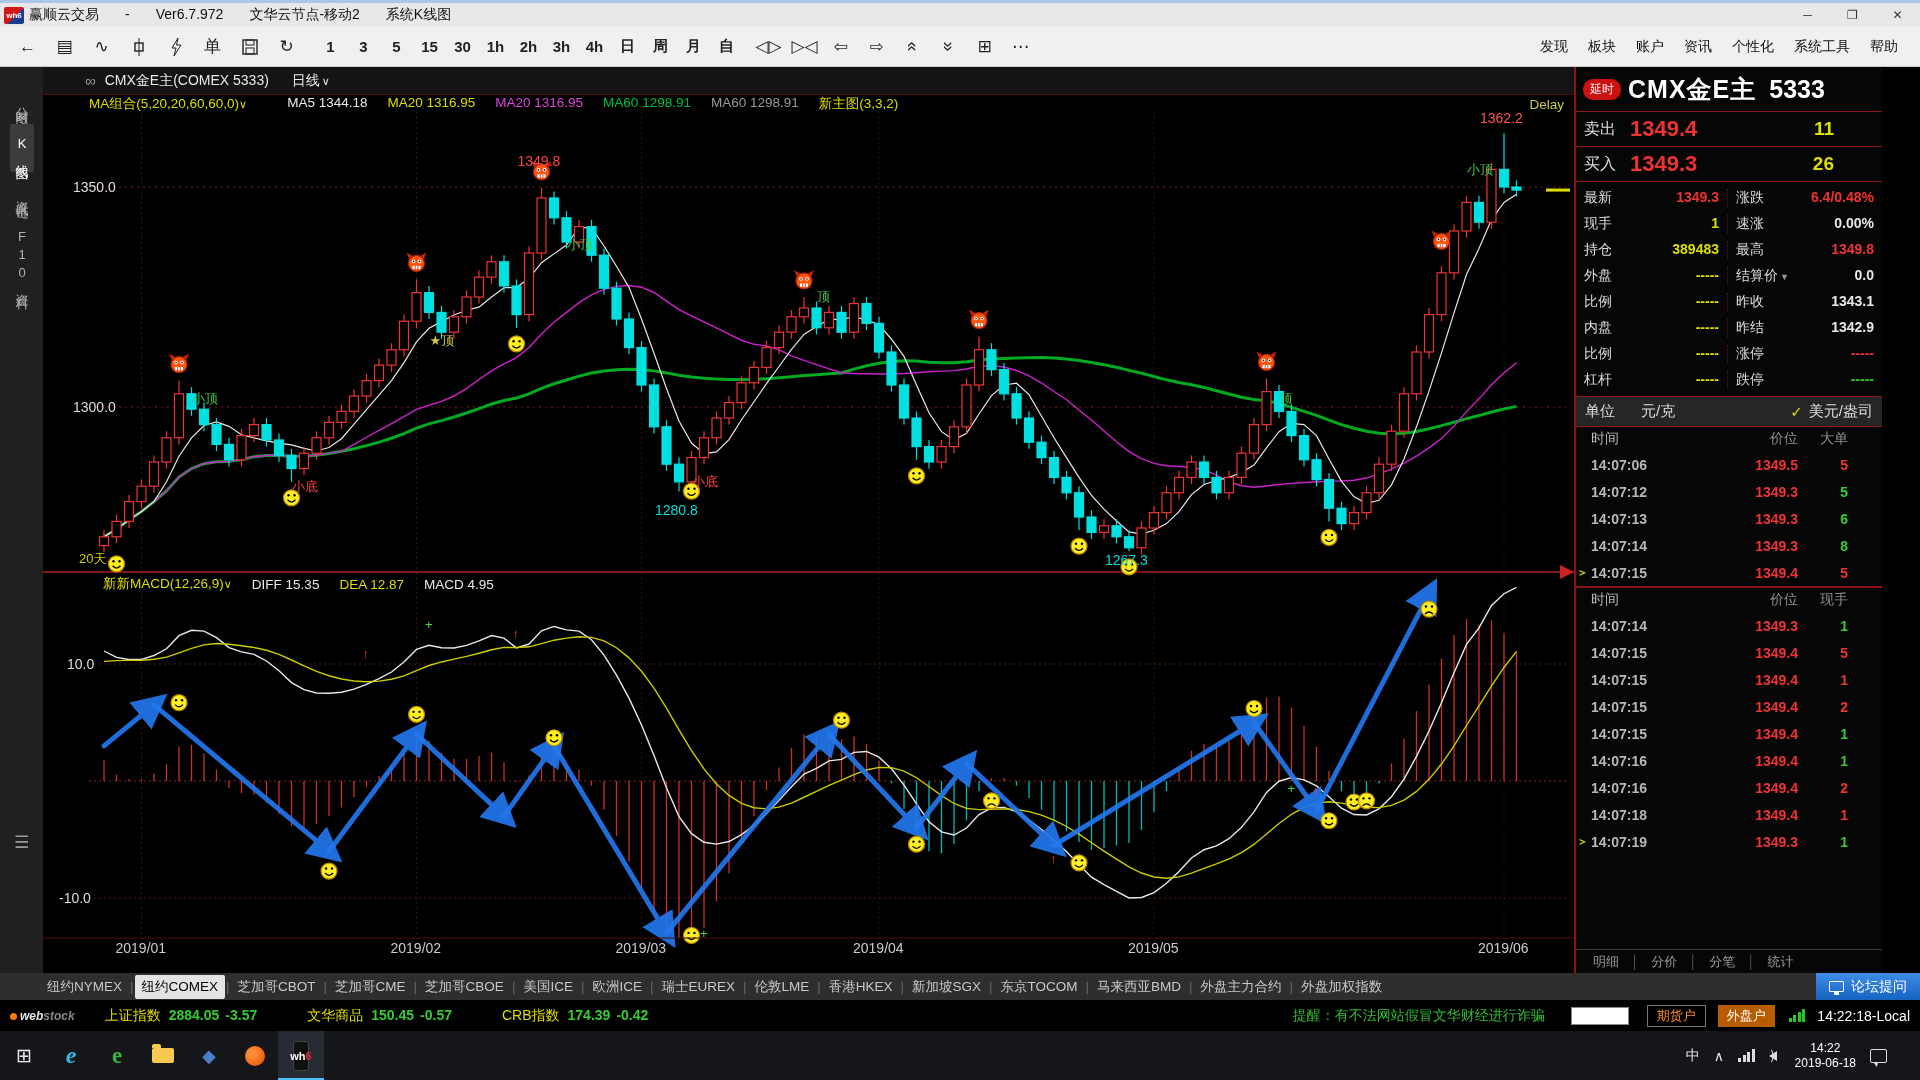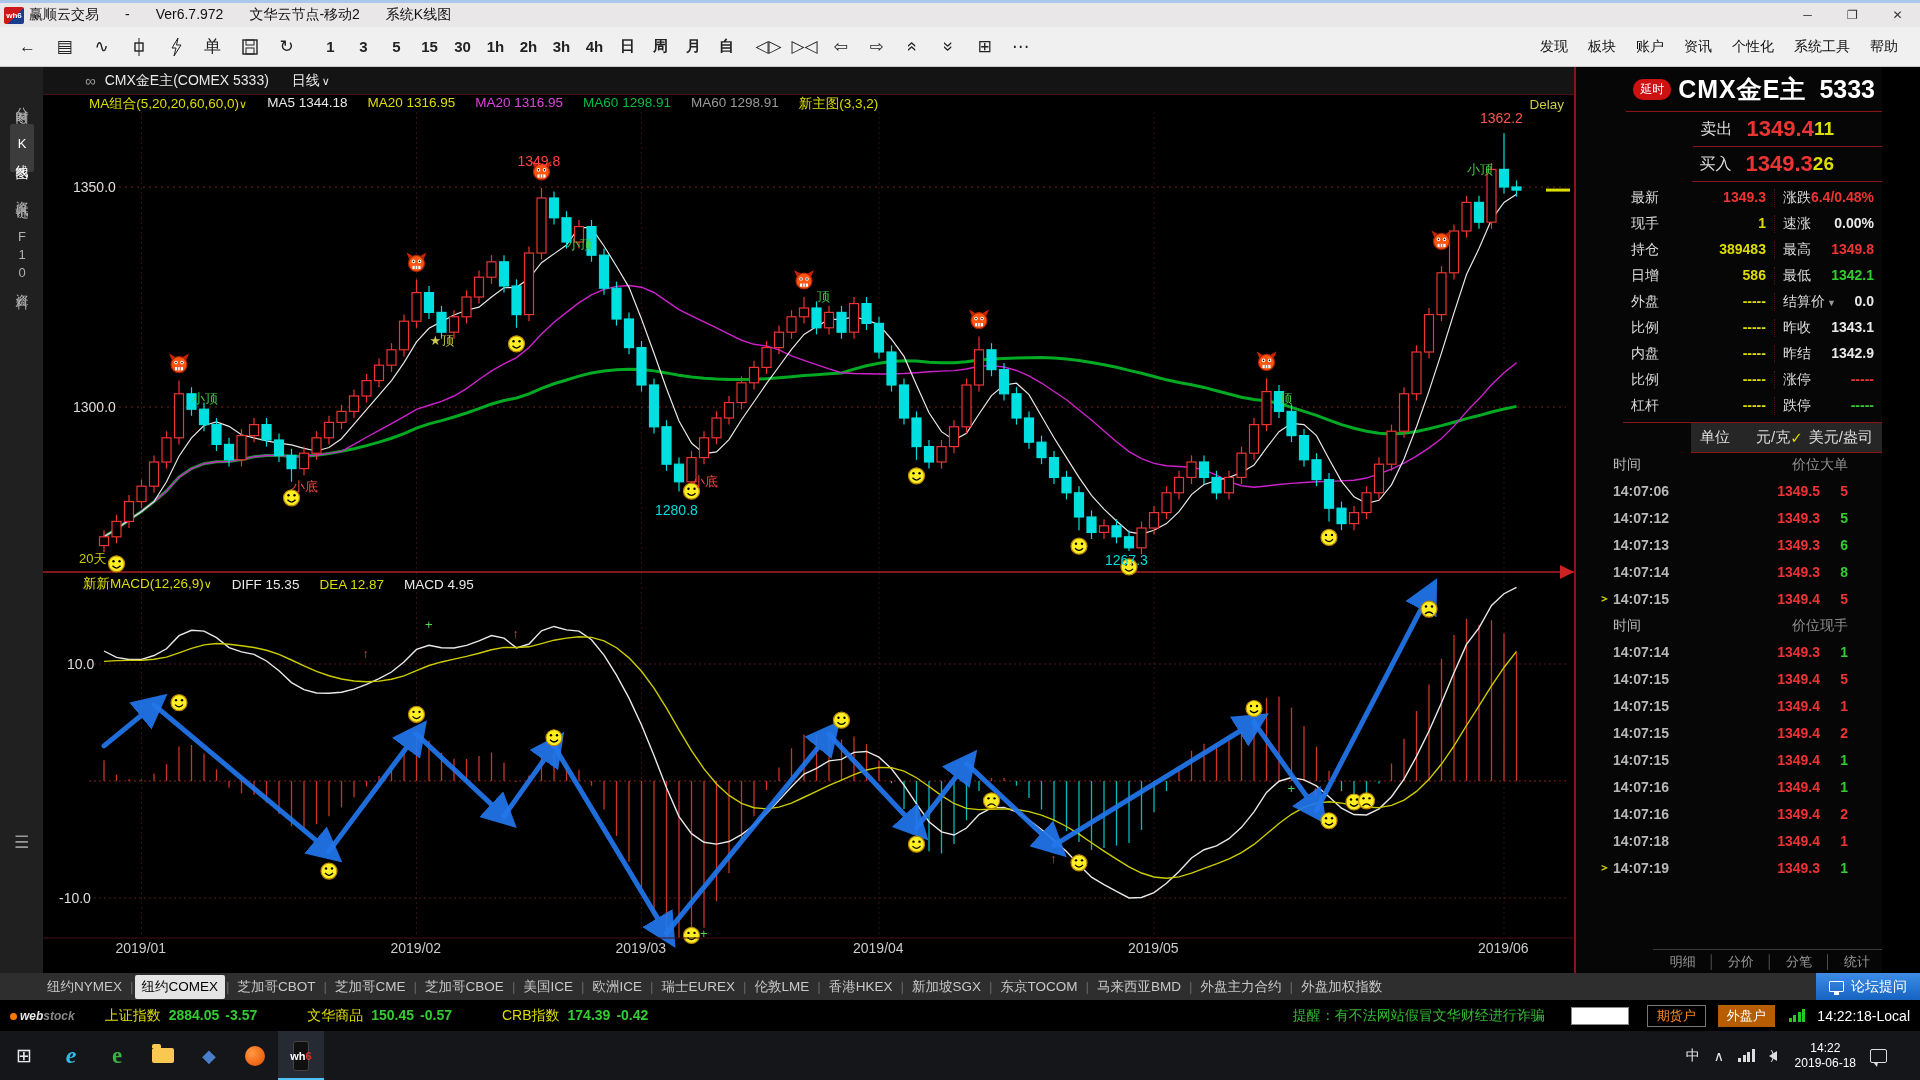--- a/index.html
+++ b/index.html
@@ -48,7 +48,7 @@
   .delay { margin-left:auto; color:#cccc44; }
   
   .right-panel { width:308px; background:#060606; border-left:2px solid #8a1515; display:flex;
-    flex-direction:column; color:#ddd;align-items:flex-end; }
+    flex-direction:column; color:#ddd; }
   .rp-title { height:45px; border-bottom:1px solid #8a1515; display:flex; align-items:center;
     padding:0 7px; gap:7px; }
   .rp-badge { background:#cc1111; color:#fff; border-radius:10px; font-size:12px; padding:2px 7px; }

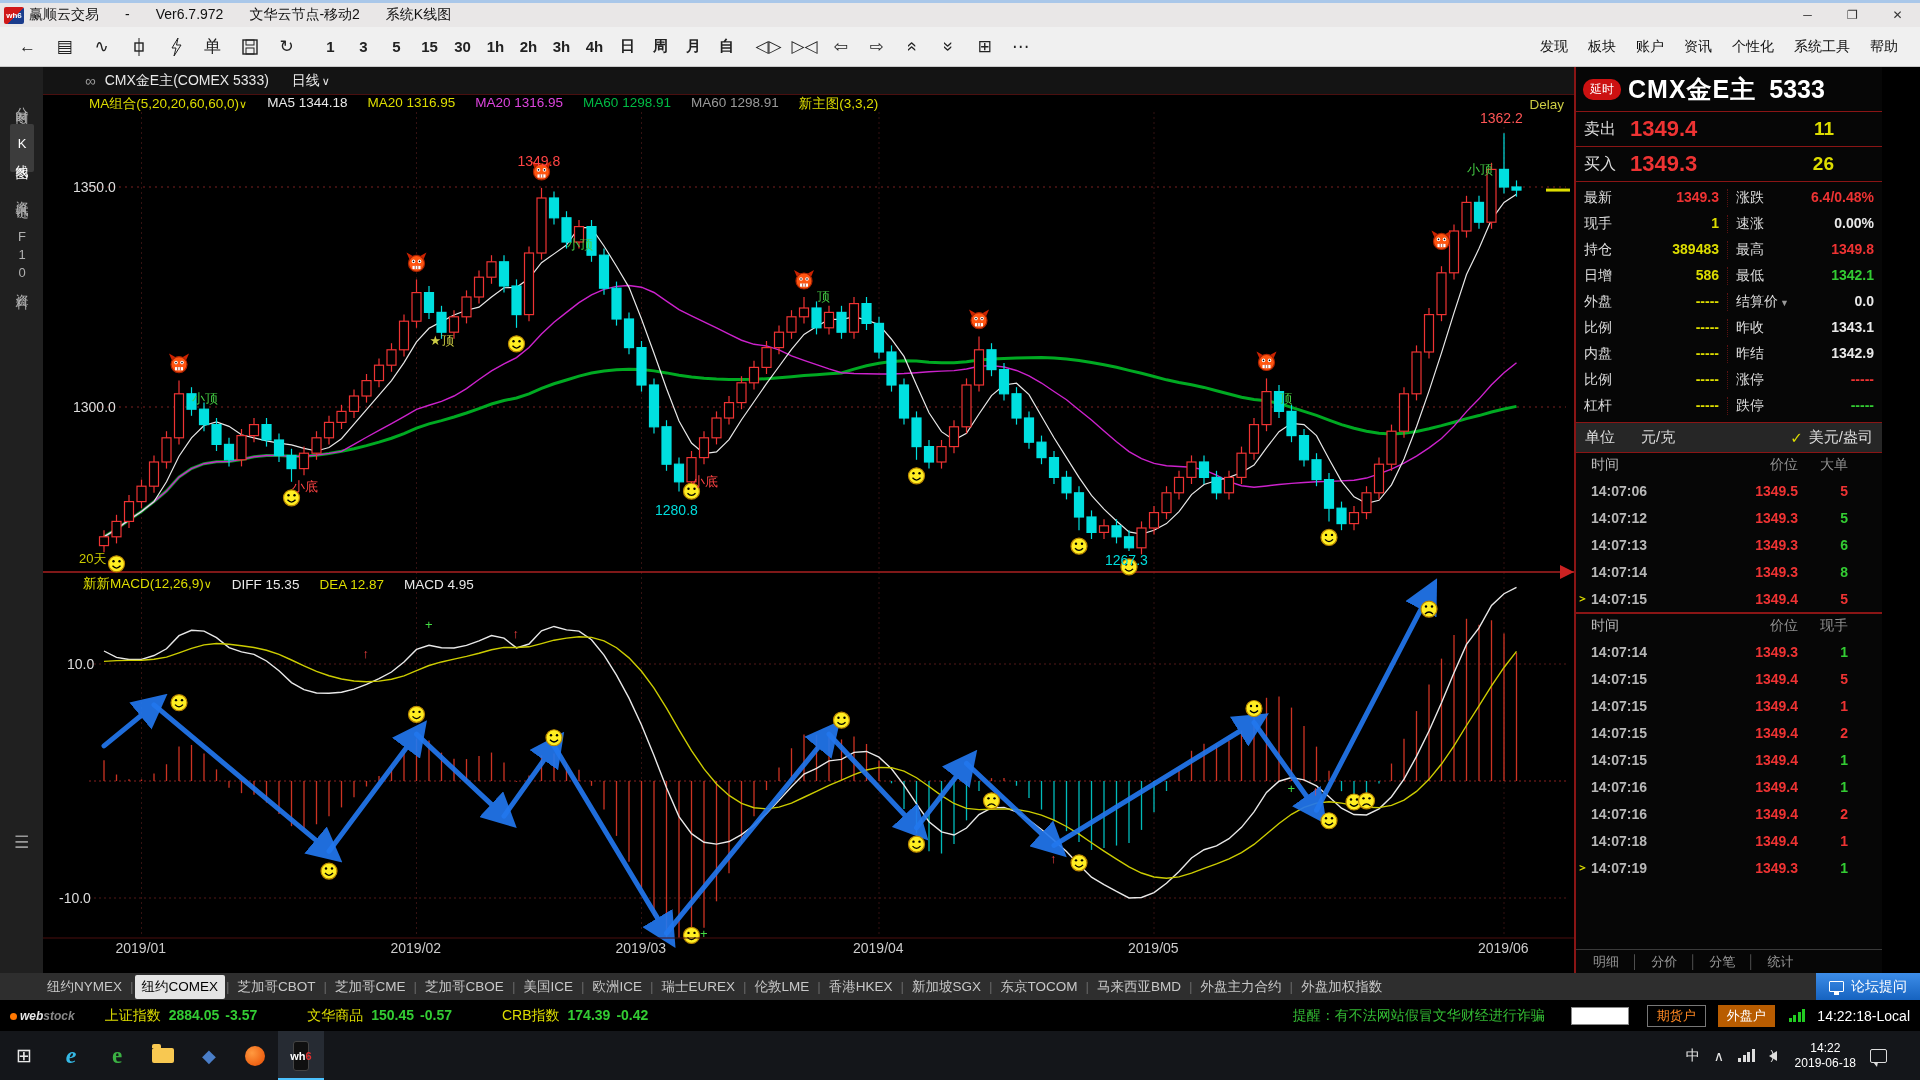--- a/index.html
+++ b/index.html
@@ -870,7 +870,7 @@
         </svg>
       <div class="ma-row">
         <span class="grp-label"><span>MA组合(5,20,20,60,60,0)</span><span style="font-size:11px;">∨</span></span>
-        <span id="ma-values" style="display:flex;gap:20px;">
+        <span id="ma-values" style="display:flex;gap:20px;margin-left:20px;">
             <span style="color: rgb(232, 232, 232);">MA5 1344.18</span>
             <span style="color: rgb(221, 221, 0);">MA20 1316.95</span>
             <span style="color: rgb(221, 68, 221);">MA20 1316.95</span>

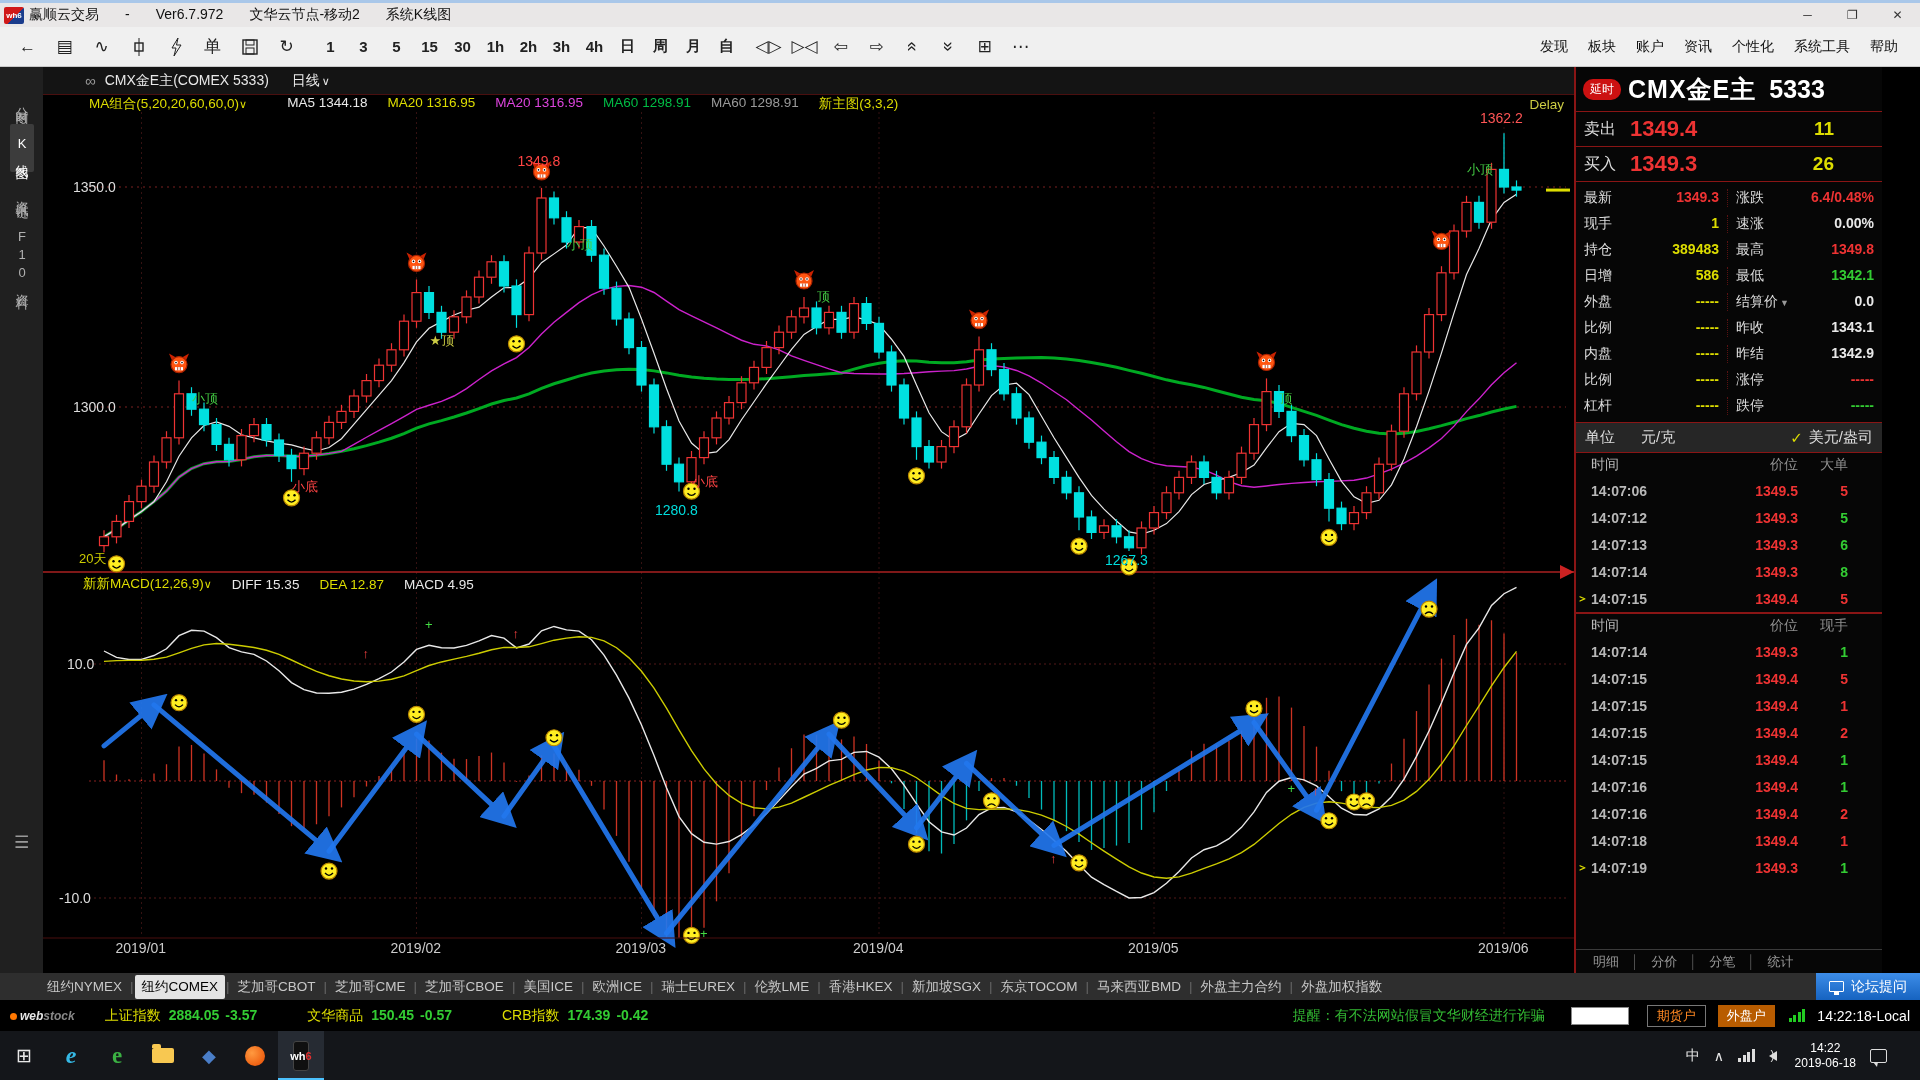--- a/index.html
+++ b/index.html
@@ -940,16 +940,6 @@
         </div>
         <div class="rp-grid-row">
           <div class="rp-cell lft">
-            <span>日增</span>
-            <span class="v" style="color: rgb(221, 221, 0);">586</span>
-          </div>
-          <div class="rp-cell rgt">
-            <span>最低</span>
-            <span class="v" style="color: rgb(51, 204, 51);">1342.1</span>
-          </div>
-        </div>
-        <div class="rp-grid-row">
-          <div class="rp-cell lft">
             <span>外盘</span>
             <span class="v" style="color: rgb(221, 221, 0);">-----</span>
           </div>

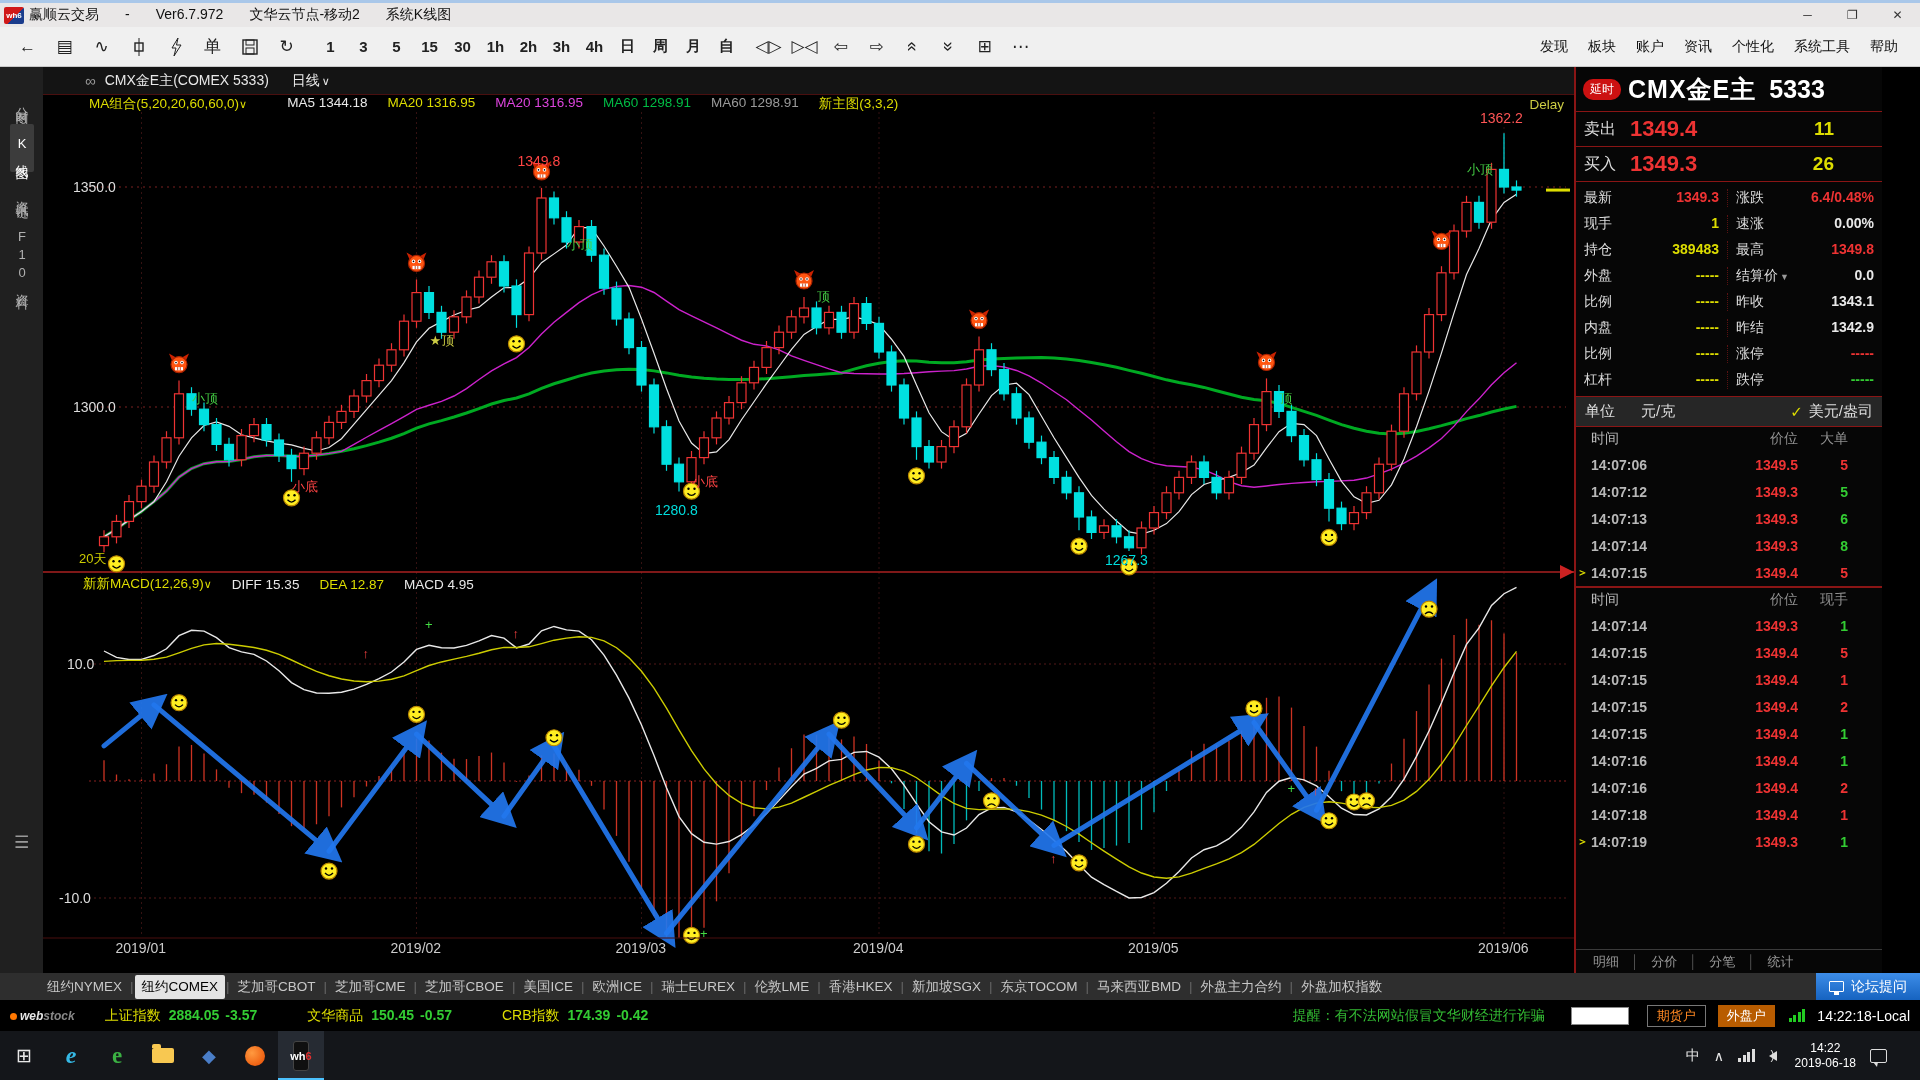--- a/index.html
+++ b/index.html
@@ -42,7 +42,7 @@
   .canvas-wrap svg { position:absolute; left:0; top:0; }
   .ma-row { position:absolute; top:1px; left:46px; right:10px; height:16px; display:flex; gap:20px;
     font-size:13.5px; align-items:center; pointer-events:none; }
-  .macd-row { position:absolute; top:481px; left:40px; height:16px; display:flex; gap:20px;
+  .macd-row { position:absolute; top:481px; left:60px; height:16px; display:flex; gap:20px;
     font-size:13.5px; align-items:center; pointer-events:none; }
   .grp-label { color:#dddd00; }
   .delay { margin-left:auto; color:#cccc44; }

